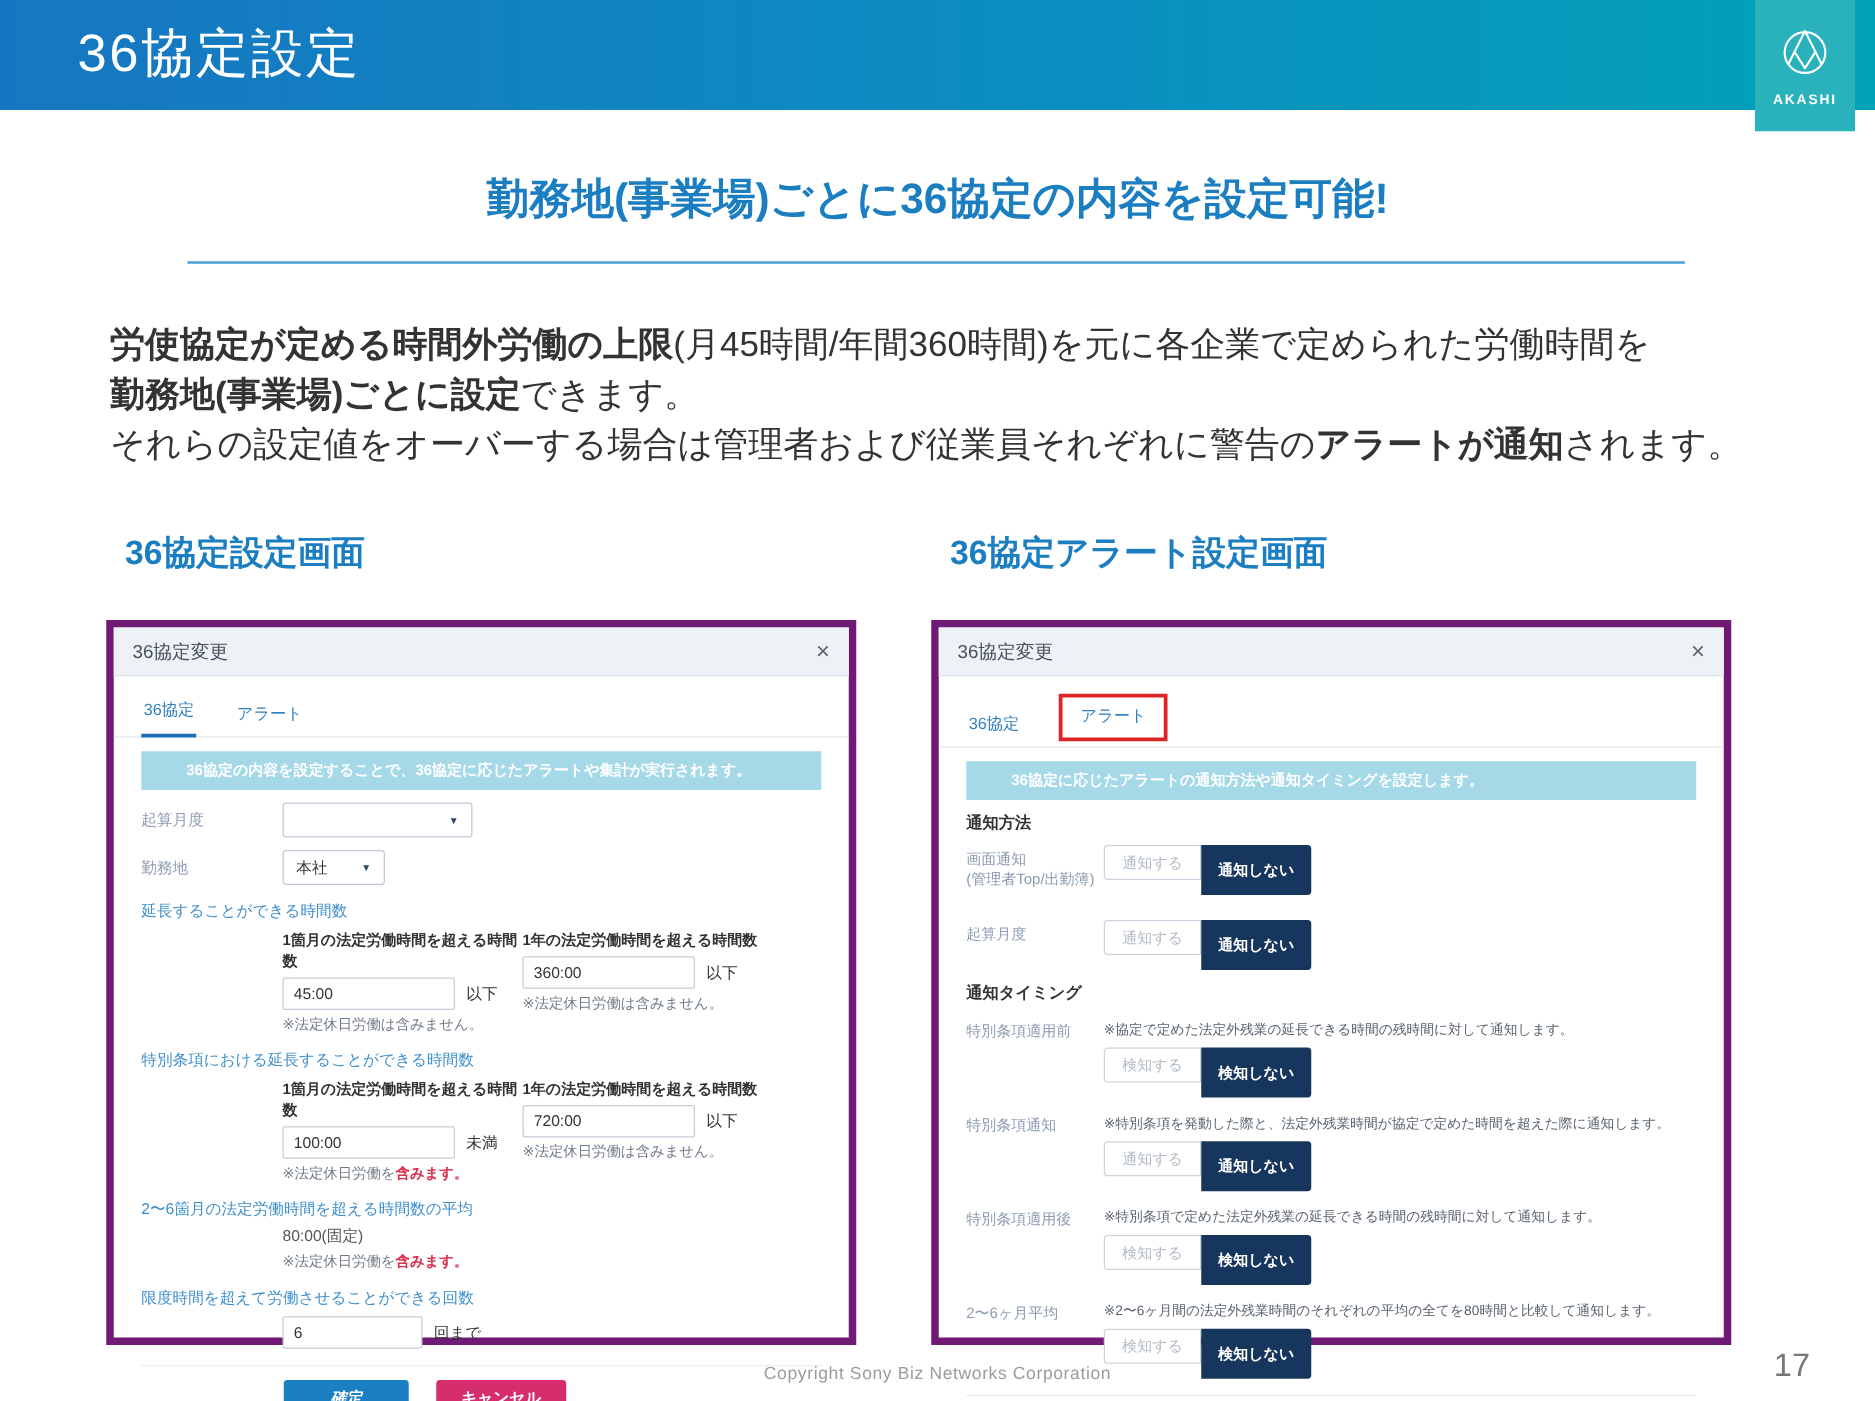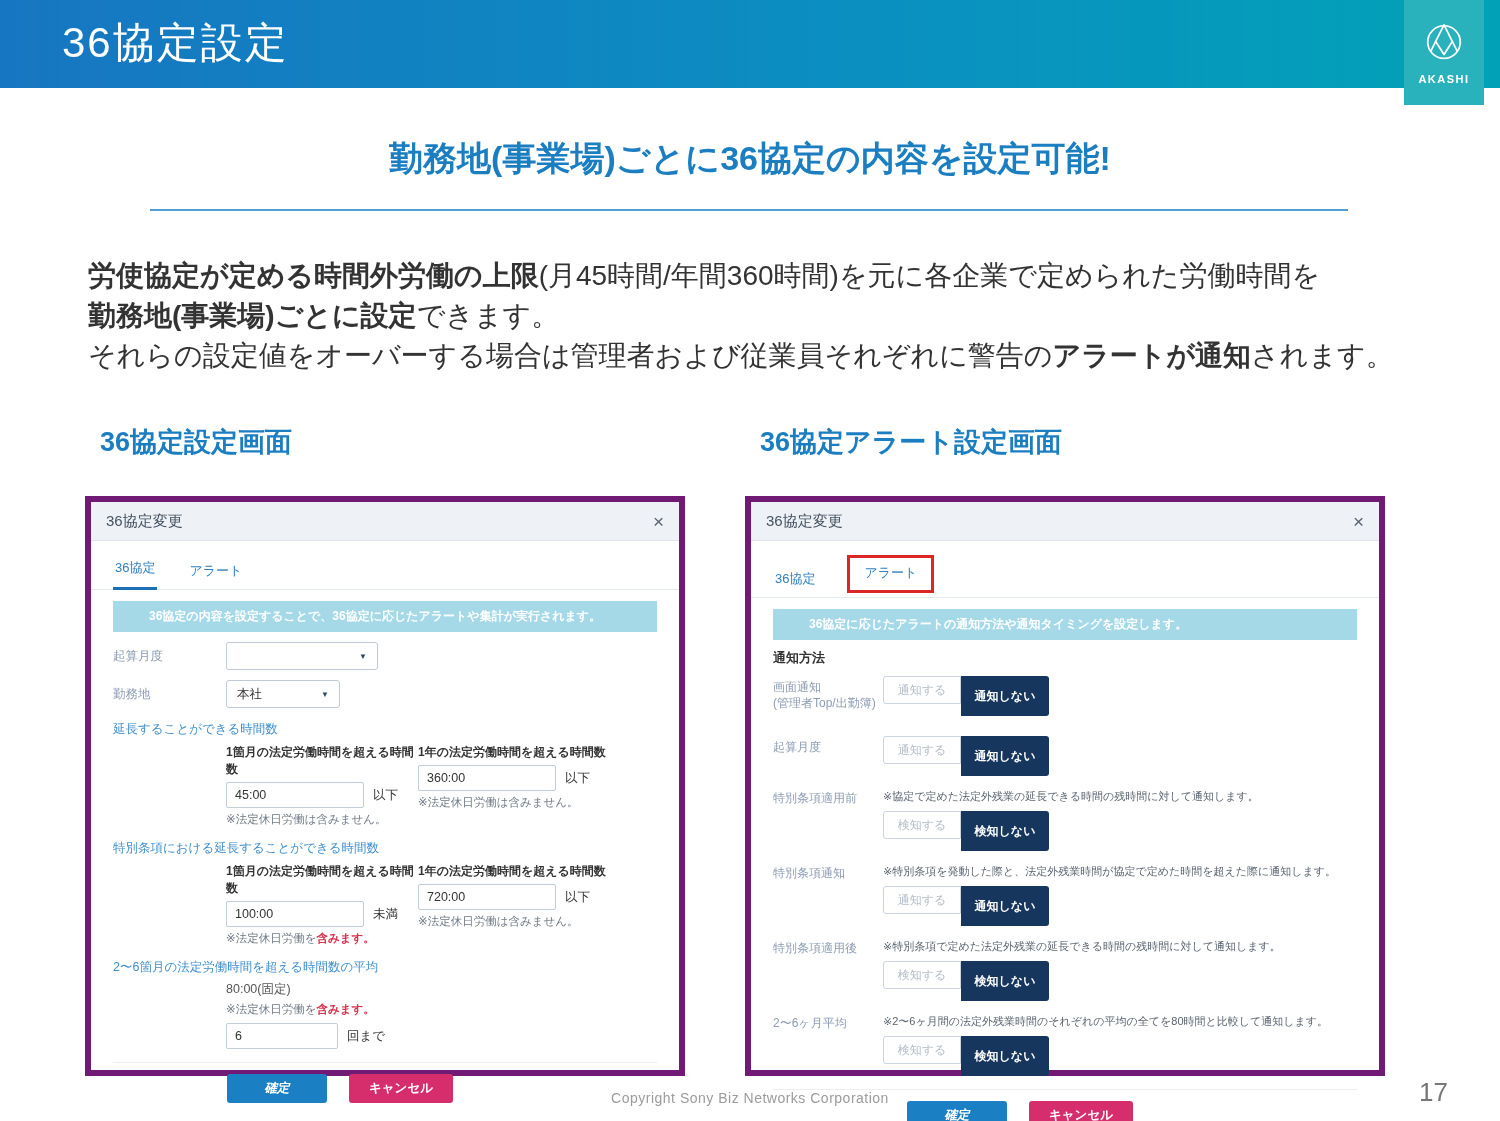--- a/index.html
+++ b/index.html
@@ -43,7 +43,7 @@
   .flabel { width:113px; font-size:12.5px; color:#8c9cb2; }
   .selectbox { display:flex; align-items:center; justify-content:space-between; border:1px solid #bfcad6;
     border-radius:3px; height:28px; padding:0 10px; font-size:12.5px; color:#333; box-sizing:border-box; background:#fff; cursor:pointer; }
-  .sel-w1 { width:152px; } .sel-w2 { width:114px;gap:11px; }
+  .sel-w1 { width:152px; } .sel-w2 { width:82px;gap:11px; }
   .caret { font-size:8px; color:#2c4863; }
   .sec-title { margin-top:13px; font-size:12.5px; color:#3f8fcb; }
   .cols { display:flex; margin-top:6px; margin-left:113px; }

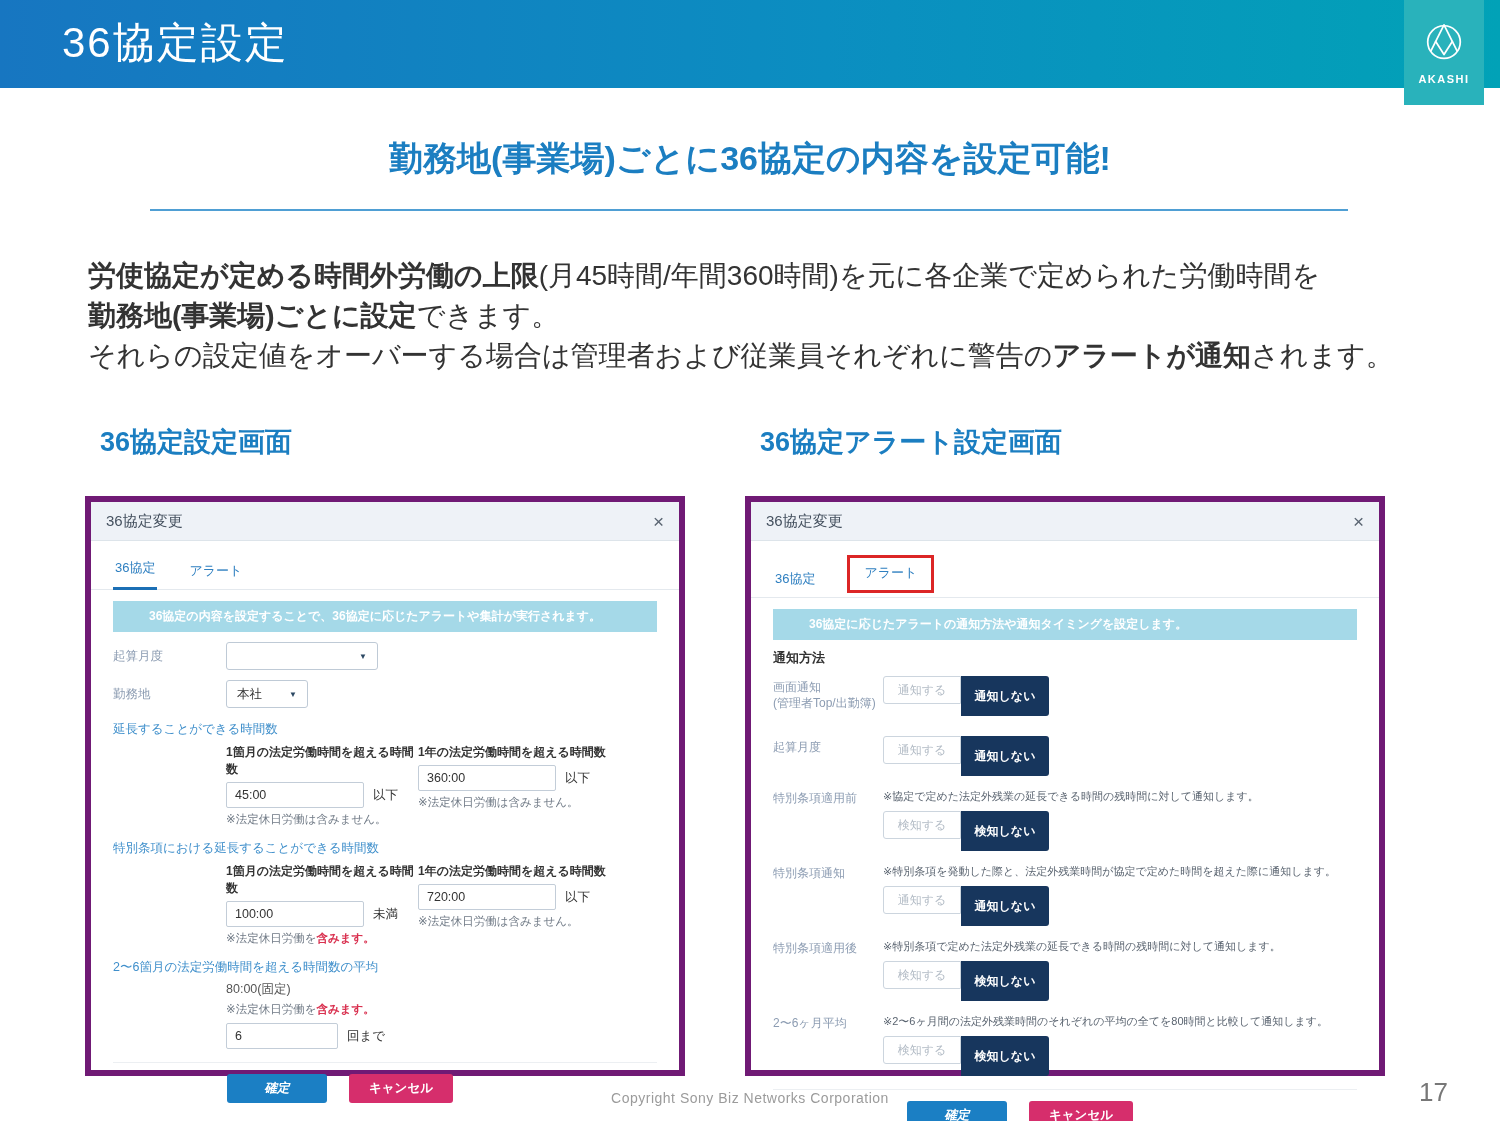--- a/index.html
+++ b/index.html
@@ -238,6 +238,7 @@
         </span>
       </div>
 
+      <div class="group-heading">通知タイミング</div>
 
       <div class="timing-row">
         <span class="tlabel">特別条項適用前</span>

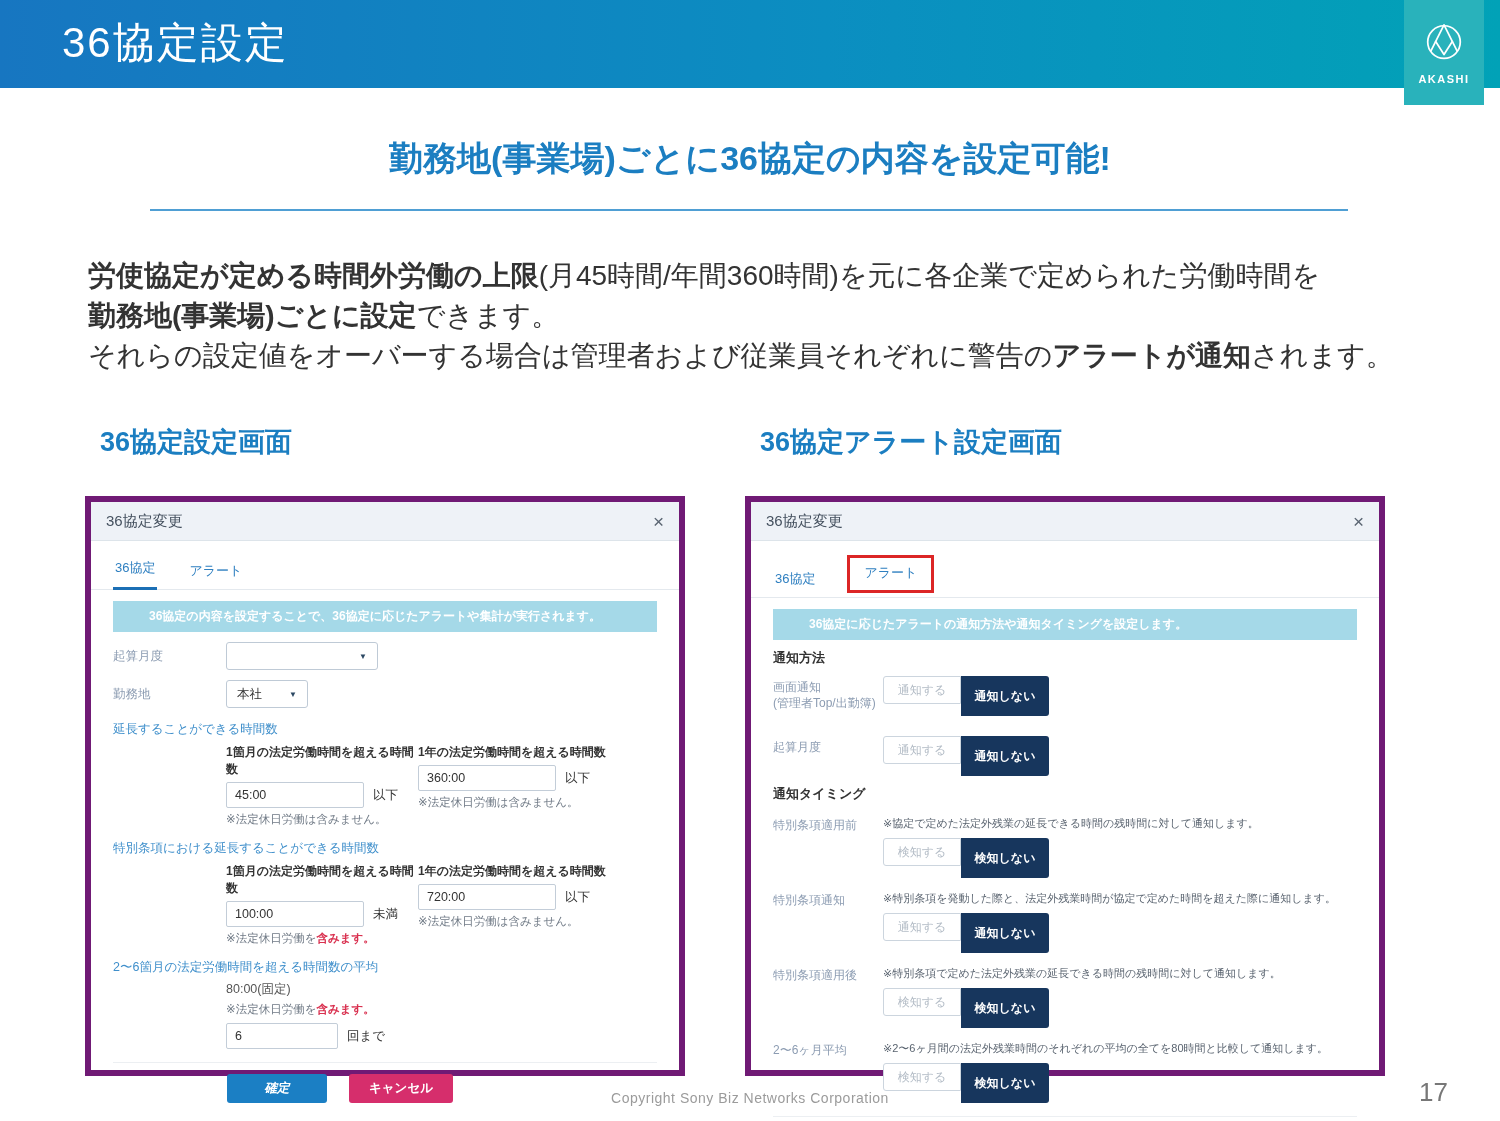--- a/index.html
+++ b/index.html
@@ -186,6 +186,7 @@
       <div class="fixed-val">80:00(固定)</div>
       <div class="note fixed-note"><span>※法定休日労働を</span><span class="note-em">含みます。</span></div>
 
+      <div class="sec-title">限度時間を超えて労働させることができる回数</div>
       <div class="cols">
         <div class="col">
           <div class="grp-input-row" style="margin-top:0;">

